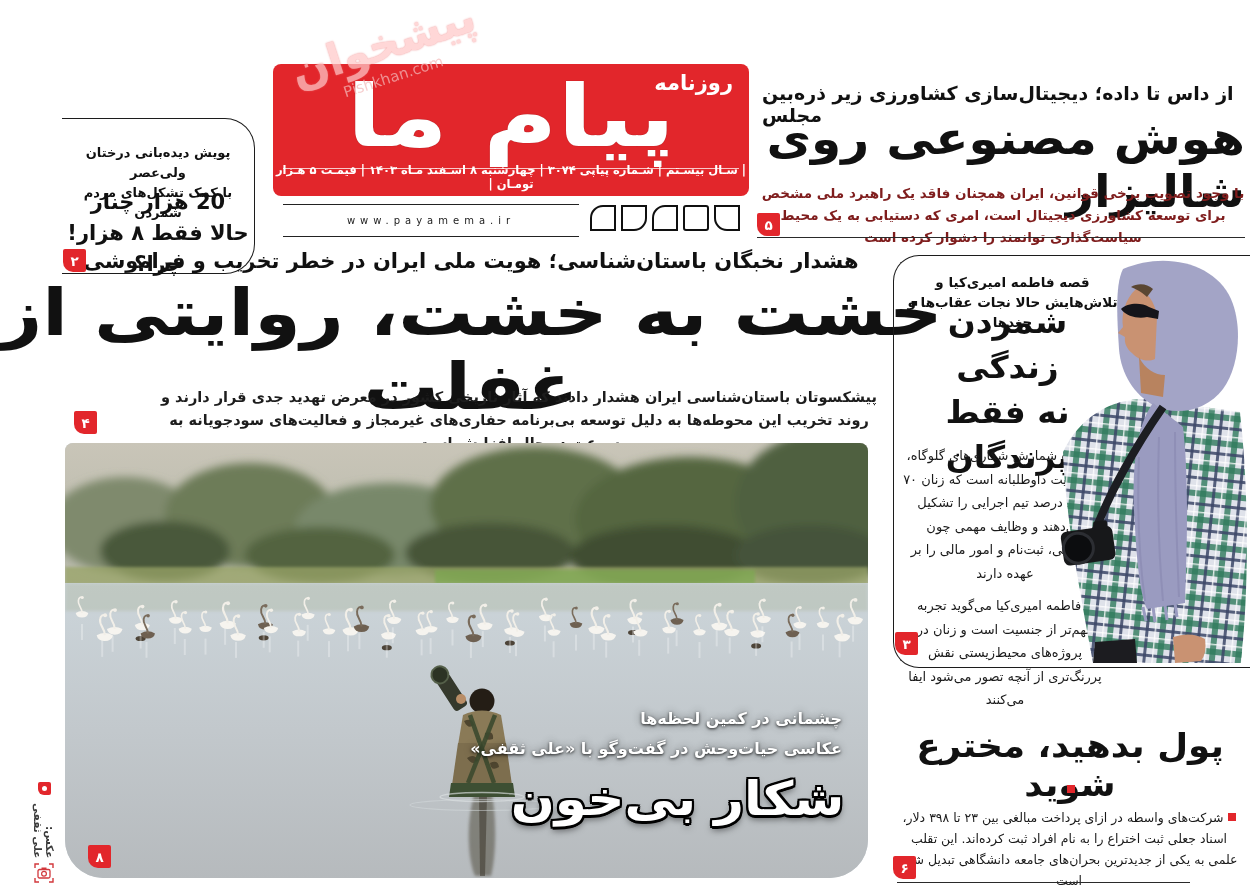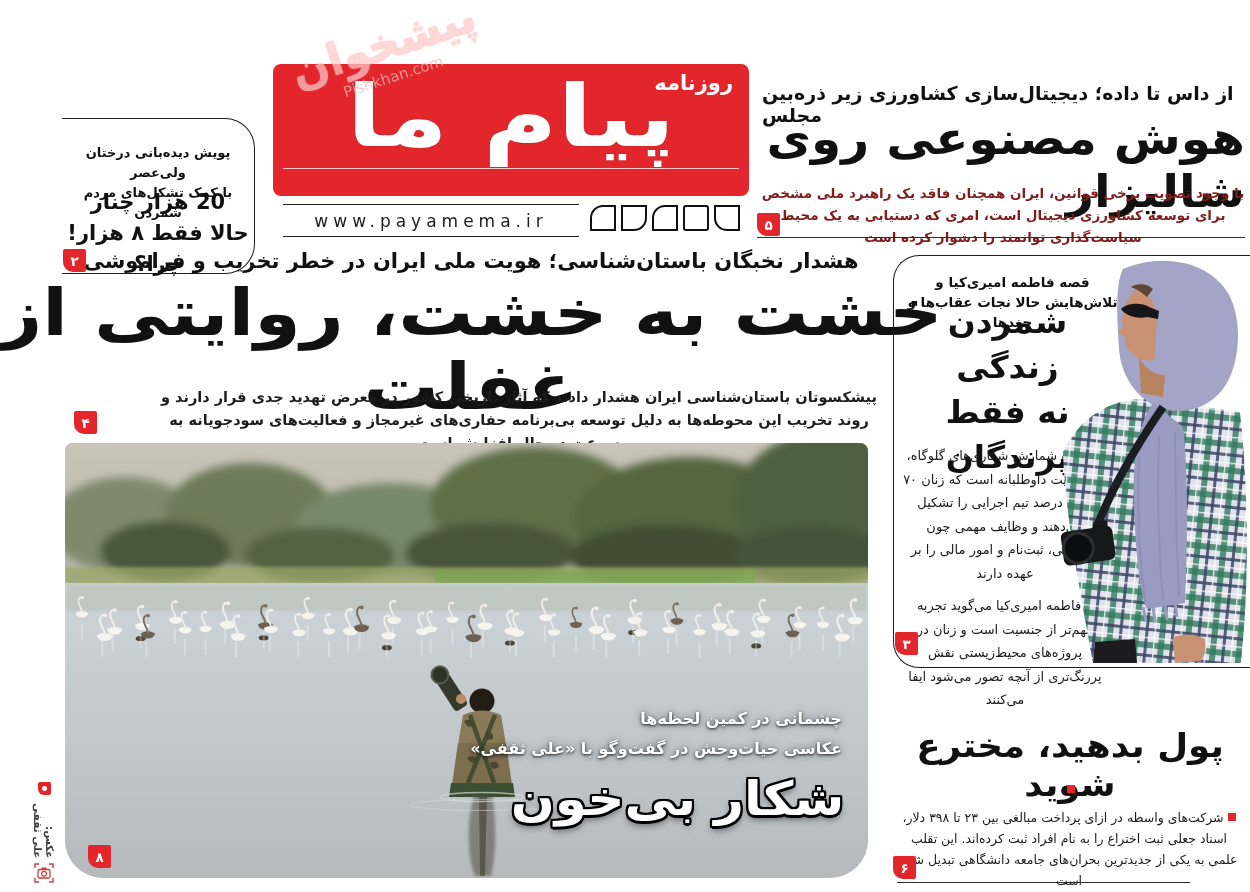--- a/index.html
+++ b/index.html
@@ -100,6 +100,7 @@
     <div class="mast-daily">روزنامه</div>
     <div class="mast-logo">پیام ما</div>
     <div class="mast-line"></div>
+    <div class="mast-info">|  سـال بیسـتم  |  شـماره پیاپی ۳۰۷۴  |  چهارشنبه ۸ اسـفند مـاه ۱۴۰۳  |  قیمـت ۵ هـزار تومـان  |</div>
   </div>
   <div class="watermark">
     <div class="wfa">پیشخوان</div>

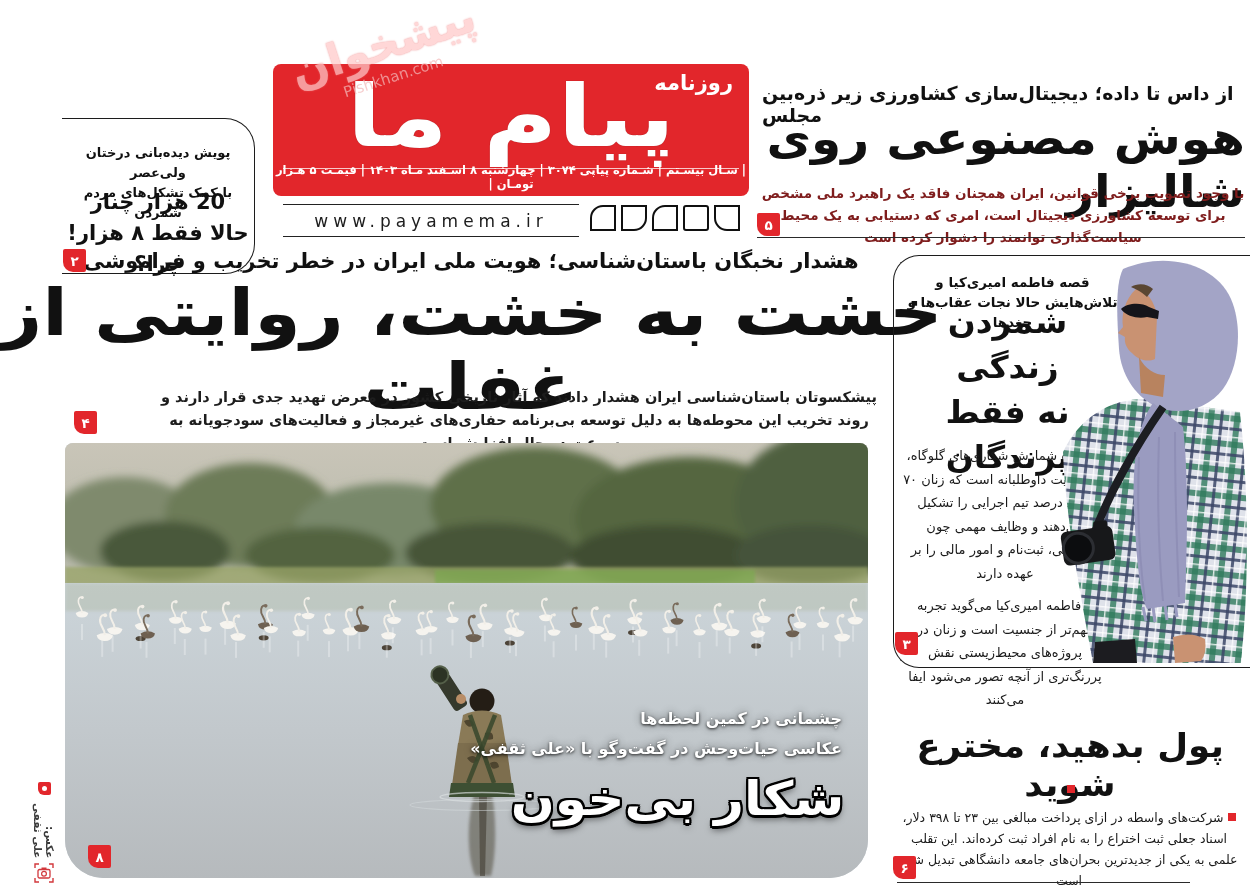--- a/index.html
+++ b/index.html
@@ -25,7 +25,7 @@
   .web-strip{position:absolute;left:283px;top:204px;width:296px;height:31px;
     border-top:1.6px solid #222;border-bottom:1.6px solid #222;
     display:flex;align-items:center;justify-content:center;}
-  .web-strip span{direction:ltr;font-size:17px;letter-spacing:5px;color:#1d1d1d;font-weight:500;text-align:center;}
+  .web-strip span{direction:ltr;font-size:10px;letter-spacing:5px;color:#1d1d1d;font-weight:500;text-align:center;}
   .squares{position:absolute;left:590px;top:205px;width:158px;display:flex;gap:5px;direction:ltr;}
   .sq{width:26px;height:26px;border:2.6px solid #101010;background:#fff;box-sizing:border-box;}
   .sq1{border-radius:13px 0 0 0;} .sq2{border-radius:0 0 13px 0;} .sq3{border-radius:13px 0 0 0;}

